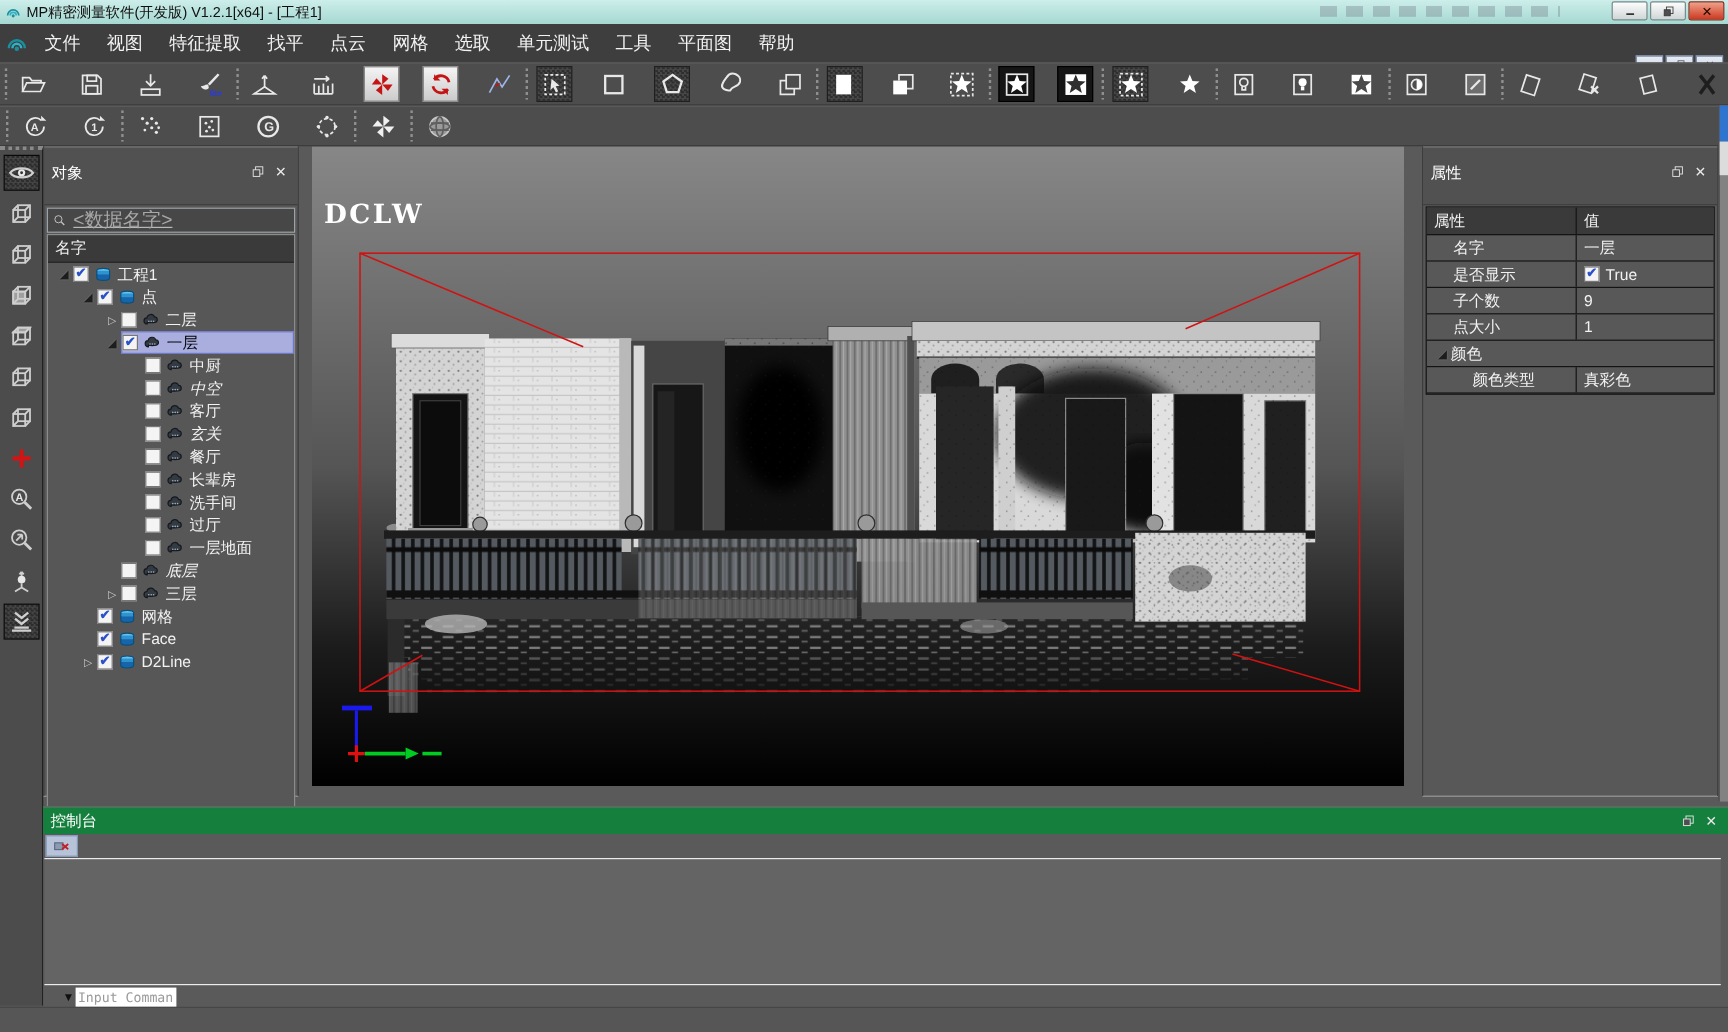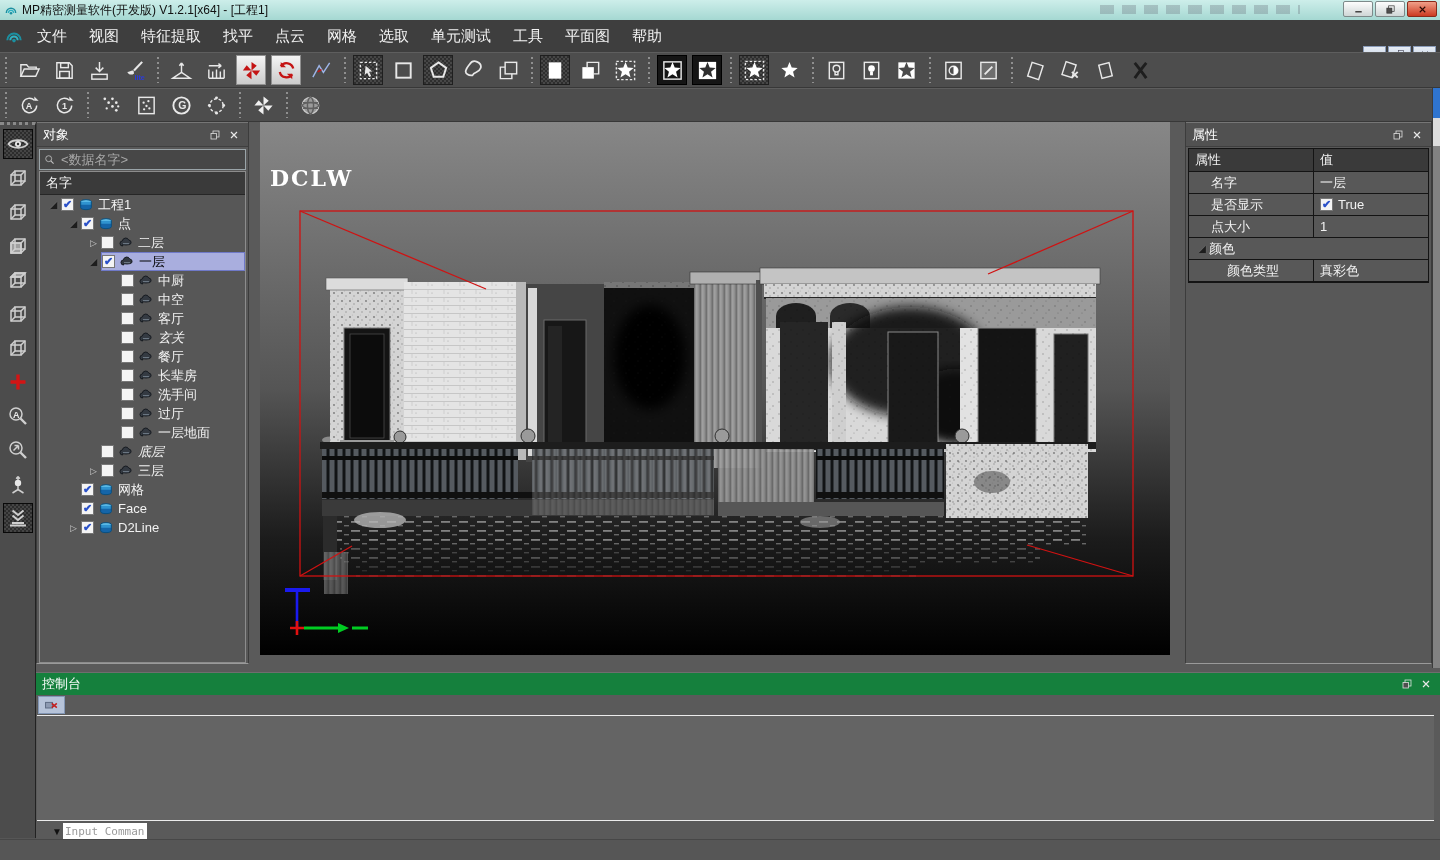--- a/index.html
+++ b/index.html
@@ -26,7 +26,7 @@
   .tb1{top:52px;height:36px;}
   .tb2{top:88px;height:34px;}
   .grip{width:5px;height:26px;margin:0 3px;background:repeating-linear-gradient(to bottom,#8f8f8f 0 2px,transparent 2px 5px);background-size:2px 100%;background-repeat:no-repeat;background-position:center;}
-  .tbgroup{display:flex;align-items:center;gap:5px;padding:0 3px;}
+  .tbgroup{display:flex;align-items:center;gap:19px;padding:0 3px;}
   .tbtn{width:30px;height:30px;display:flex;align-items:center;justify-content:center;box-sizing:border-box;border:1px solid transparent;}
   .tbtn .ic{width:23px;height:23px;}
   .tbtn.raised{background:linear-gradient(#f4f4f4,#cbcbcb);border-color:#909090;}

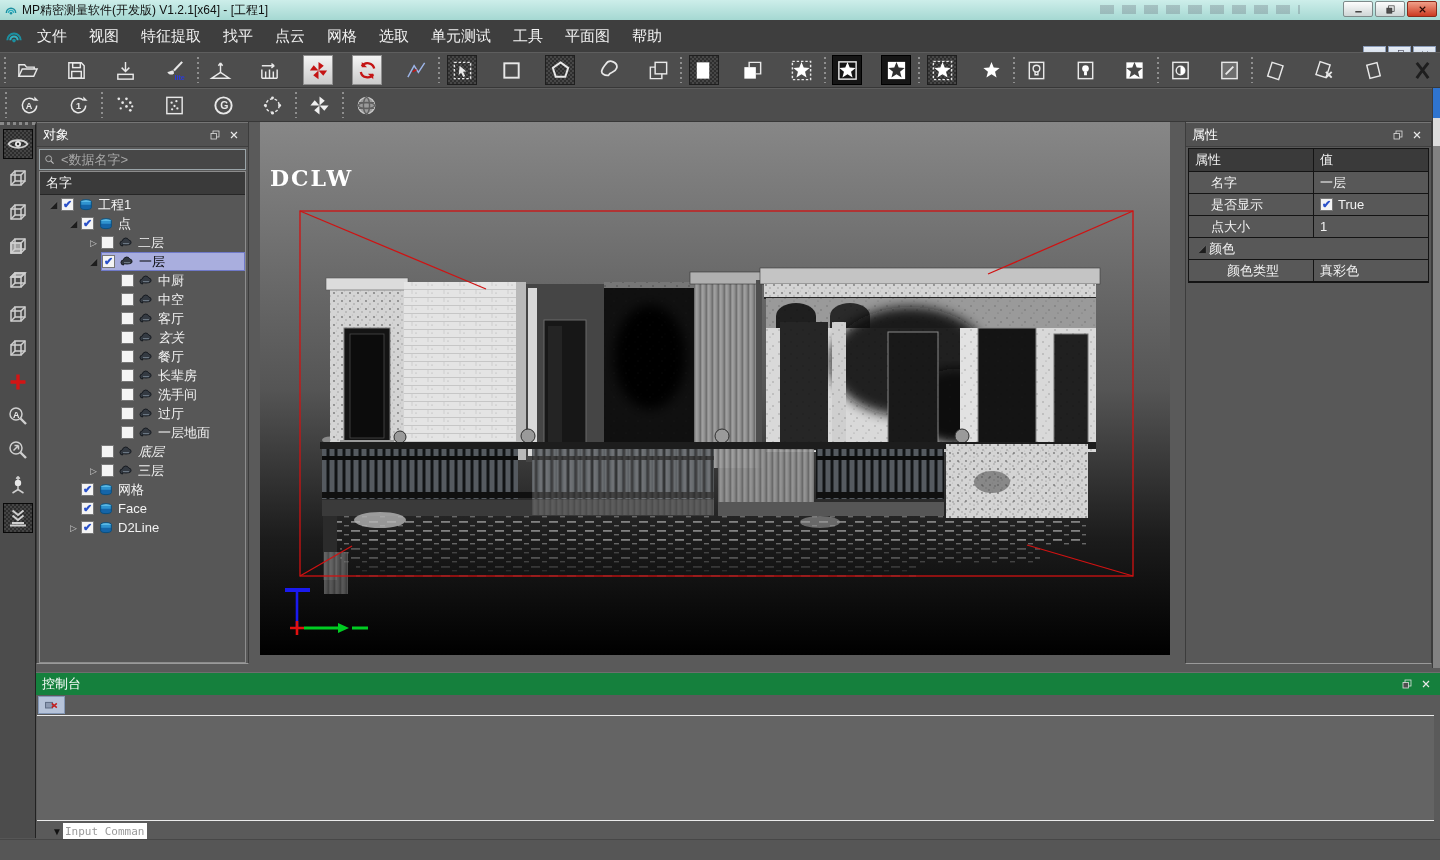--- a/index.html
+++ b/index.html
@@ -40,7 +40,7 @@
   .sbtn.selected{background:repeating-conic-gradient(#2c2c2c 0% 25%,#454545 0% 50%) 0 0/4px 4px;border-color:#090909;}
   
   .panel{position:absolute;top:0;background:#585858;box-sizing:border-box;border-right:1px solid #3c3c3c;border-left:1px solid #3c3c3c;border-bottom:1px solid #9a9a9a;}
-  .p-title{height:23px;background:#515151;border-top:1px solid #767676;border-bottom:1px solid #3f3f3f;display:flex;align-items:center;padding:0 6px;color:#fff;font-size:13px;}
+  .p-title{height:23px;background:#515151;border-top:1px solid #767676;border-bottom:1px solid #3f3f3f;display:flex;padding:12px 6px;color:#fff;font-size:13px;}
   .p-title .spacer{flex:1;}
   .p-btn{width:16px;height:15px;display:flex;align-items:center;justify-content:center;margin-left:3px;}
   .p-btn .ic{width:12px;height:12px;stroke:#e8e8e8;}

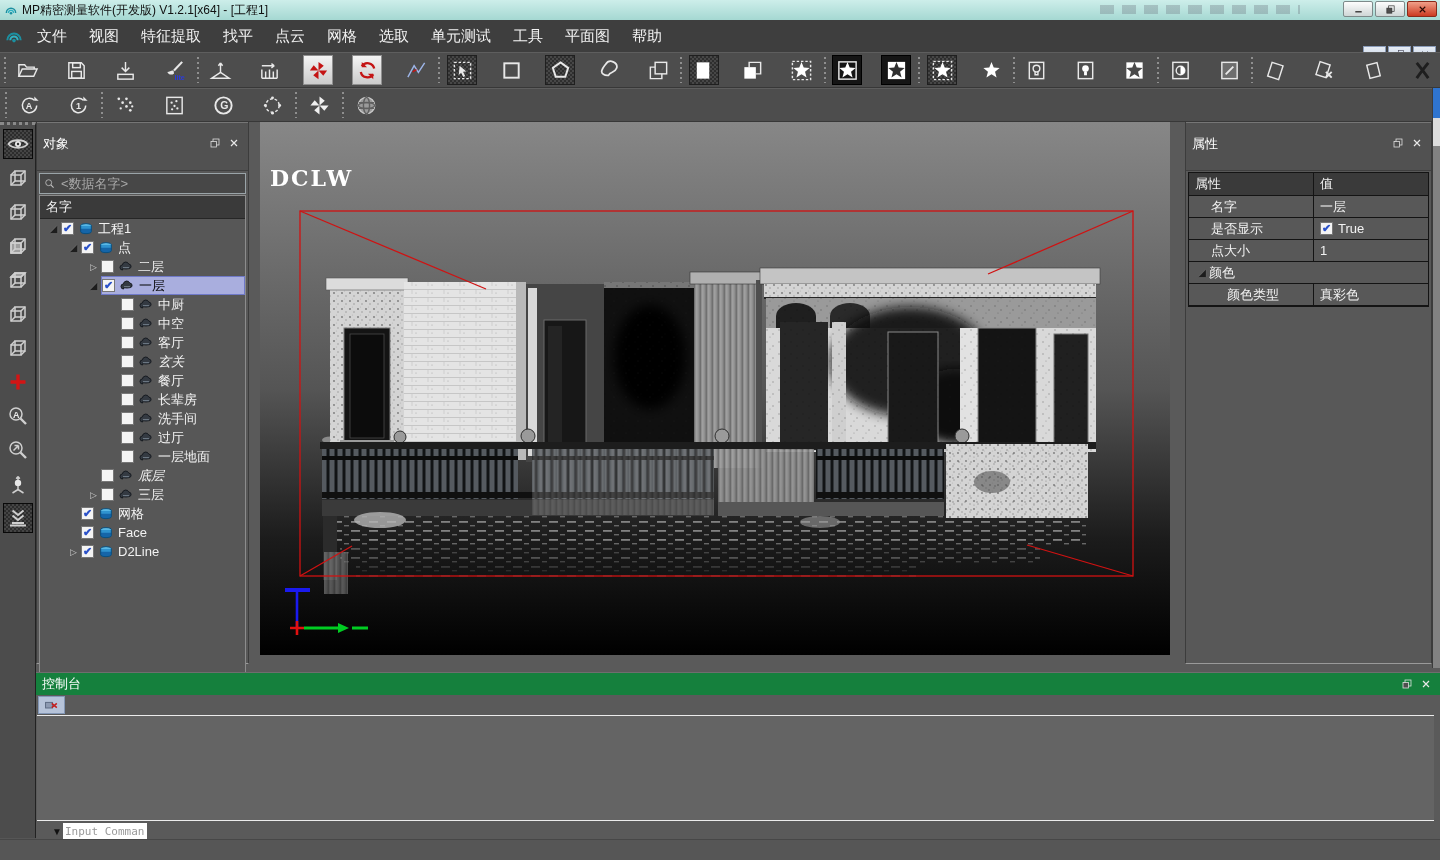--- a/index.html
+++ b/index.html
@@ -47,7 +47,7 @@
   .objects{left:36px;width:213px;height:542px;}
   .search{margin:2px 2px 1px 2px;height:19px;background:#474747;border:1px solid #9aa4a8;display:flex;align-items:center;padding:0 3px;gap:3px;}
   .search .ic{width:13px;height:13px;}
-  .search input{flex:1;background:transparent;border:none;outline:none;color:#b9b9b9;font-size:13px;font-family:"Liberation Sans",sans-serif;min-width:0;}
+  .search input{flex:1;background:transparent;border:none;outline:none;color:#b9b9b9;font-size:16px;font-family:"Liberation Sans",sans-serif;min-width:0;text-decoration:underline;}
   .search input::placeholder{color:#a8a8a8;}
   .treebox{margin:1px 2px;border:1px solid #8c8c8c;height:490px;background:#575757;overflow:hidden;}
   .t-header{height:22px;background:#3a3a3a;border-bottom:1px solid #262626;color:#f2f2f2;font-size:13px;display:flex;align-items:center;padding-left:6px;}

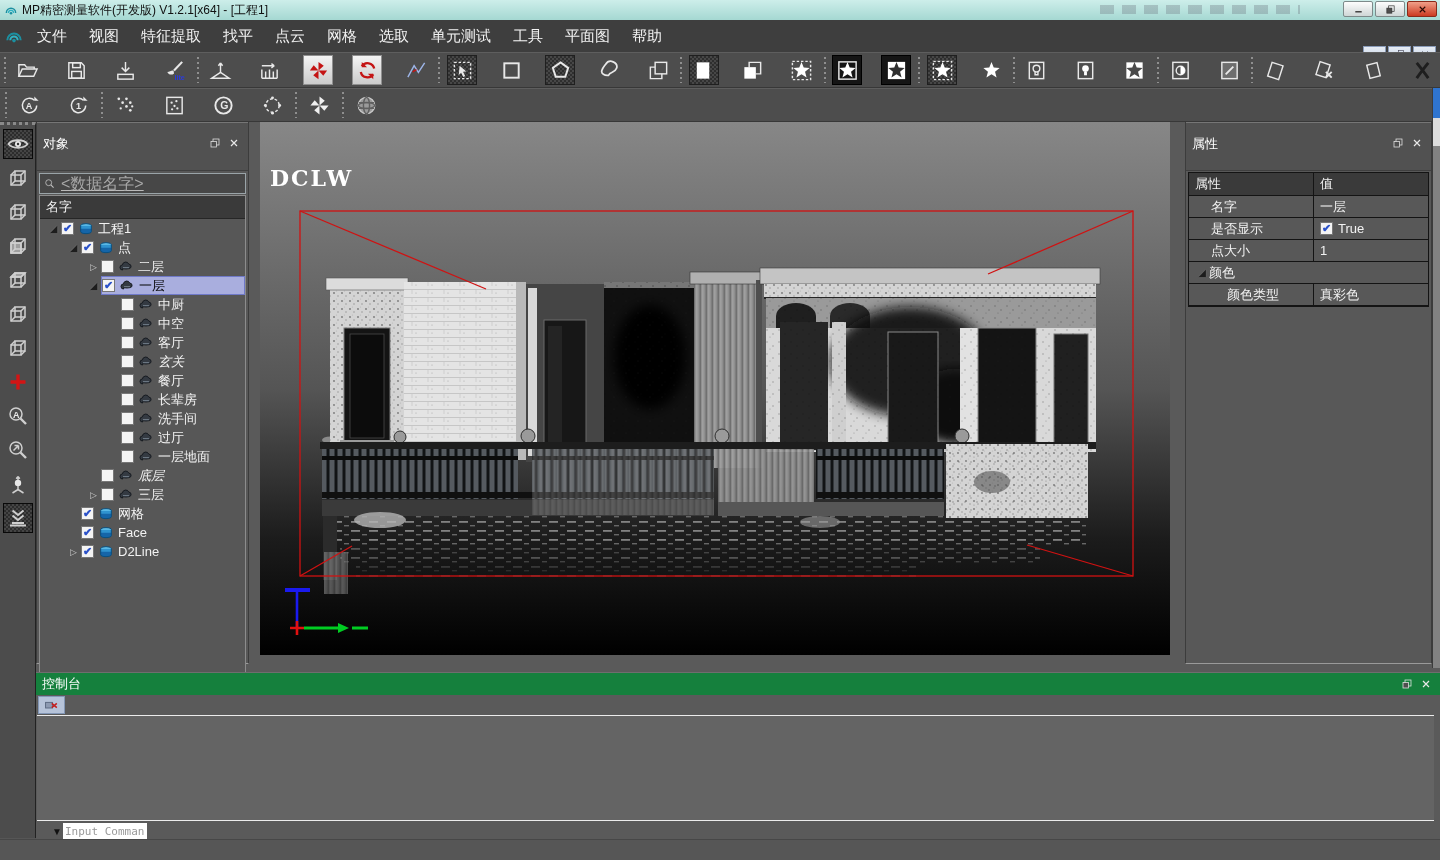--- a/index.html
+++ b/index.html
@@ -1050,6 +1050,12 @@
             </span>
           </div>
           <div class="prow">
+            <span class="pcell k">子个数</span>
+            <span class="pcell v">
+              <span>9</span>
+            </span>
+          </div>
+          <div class="prow">
             <span class="pcell k">点大小</span>
             <span class="pcell v">
               <span>1</span>

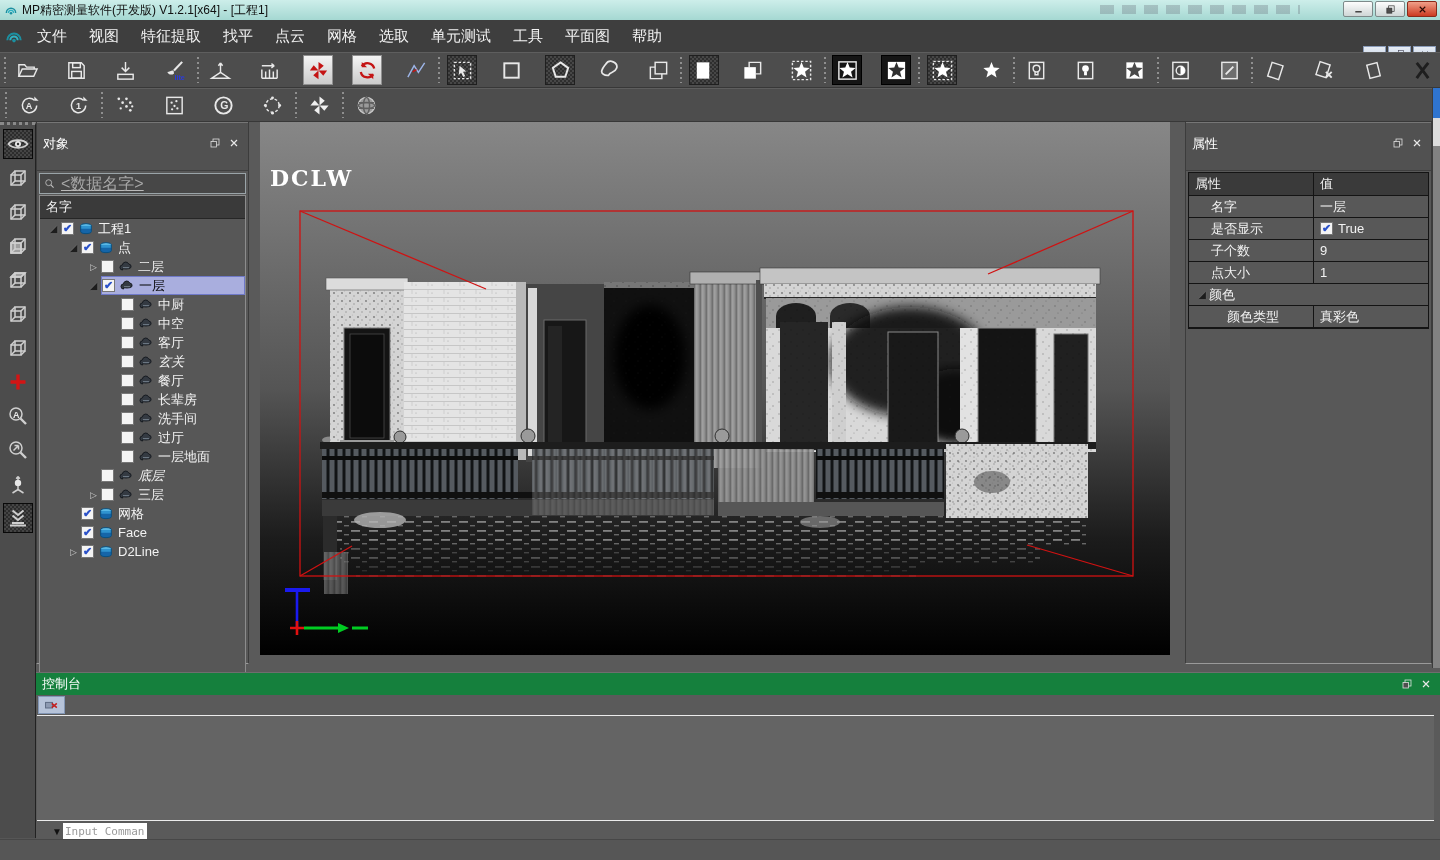--- a/index.html
+++ b/index.html
@@ -656,7 +656,7 @@
                 <span>中厨</span>
               </span>
             </div>
-            <div class="trow" style="padding-left: 66px;">
+            <div class="trow" style="padding-left: 66px; font-style: italic;">
               <span class="arrow"></span>
               <span class="hl">
                 <span class="cb"></span>

